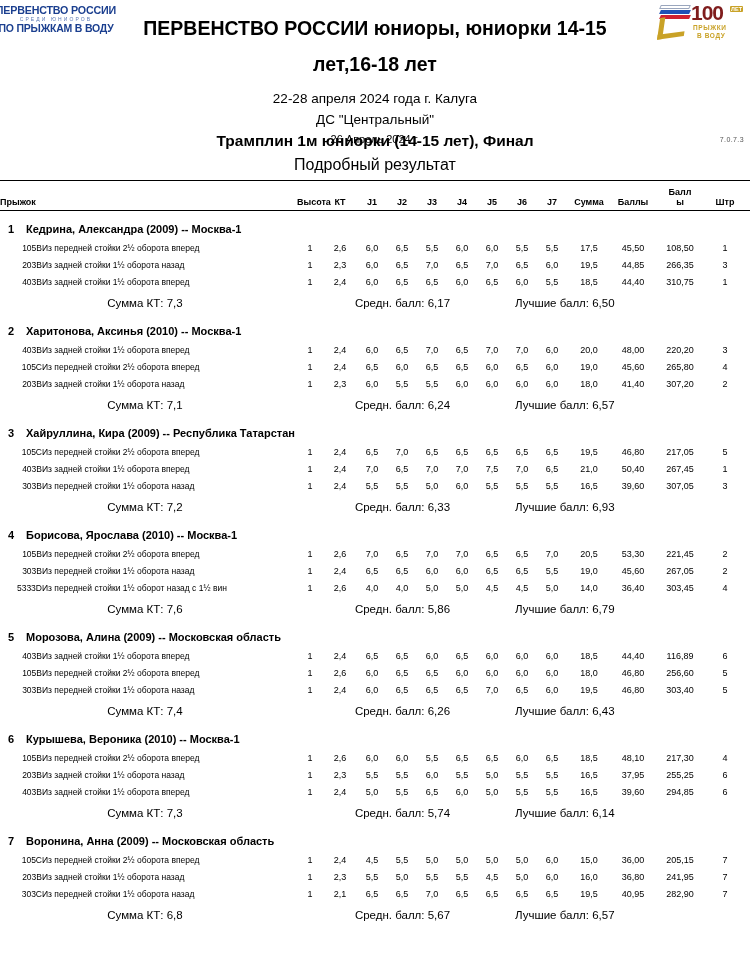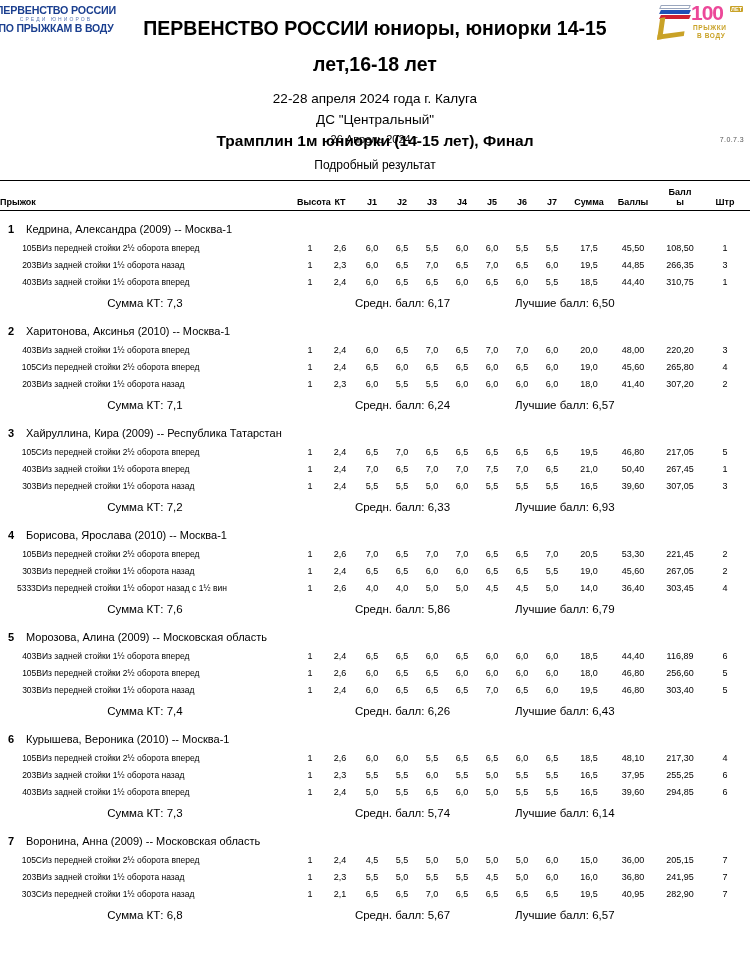--- a/index.html
+++ b/index.html
@@ -88,7 +88,7 @@
     left: 33px; top: 1px;
     font-size: 21px;
     font-weight: bold;
-    color: #ec4899;
+    color: #7f1d1d;
     letter-spacing: -1px;
     line-height: 22px;
   }

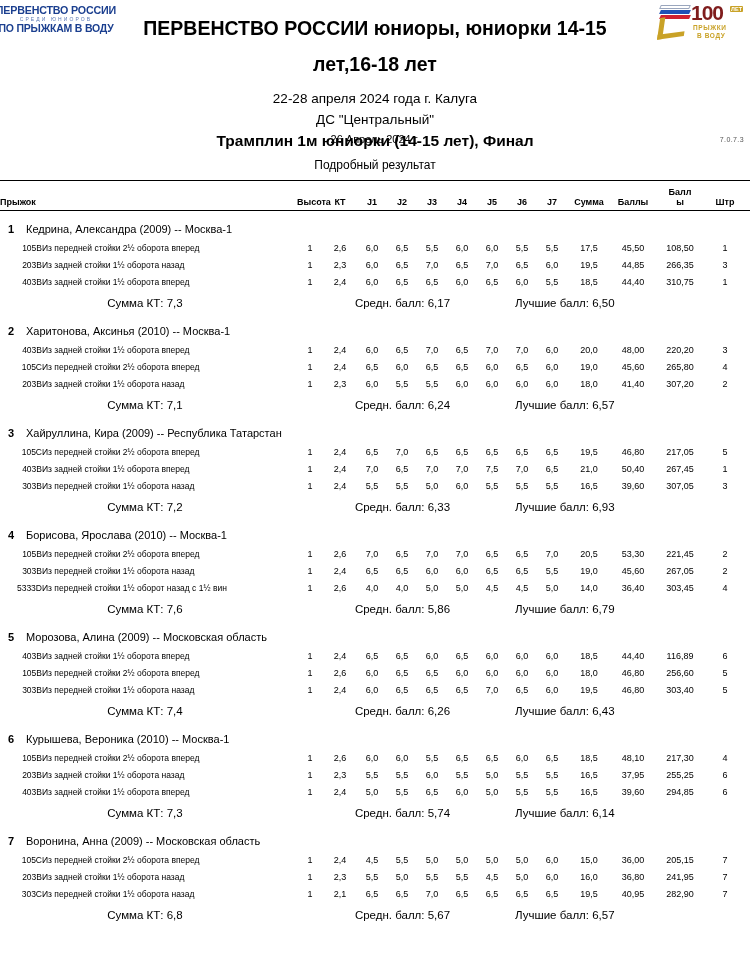--- a/index.html
+++ b/index.html
@@ -157,7 +157,7 @@
   }
   .event-sub {
     text-align: center;
-    font-size: 12px;
+    font-size: 16px;
     line-height: 22px;
     margin-top: 2px;
   }

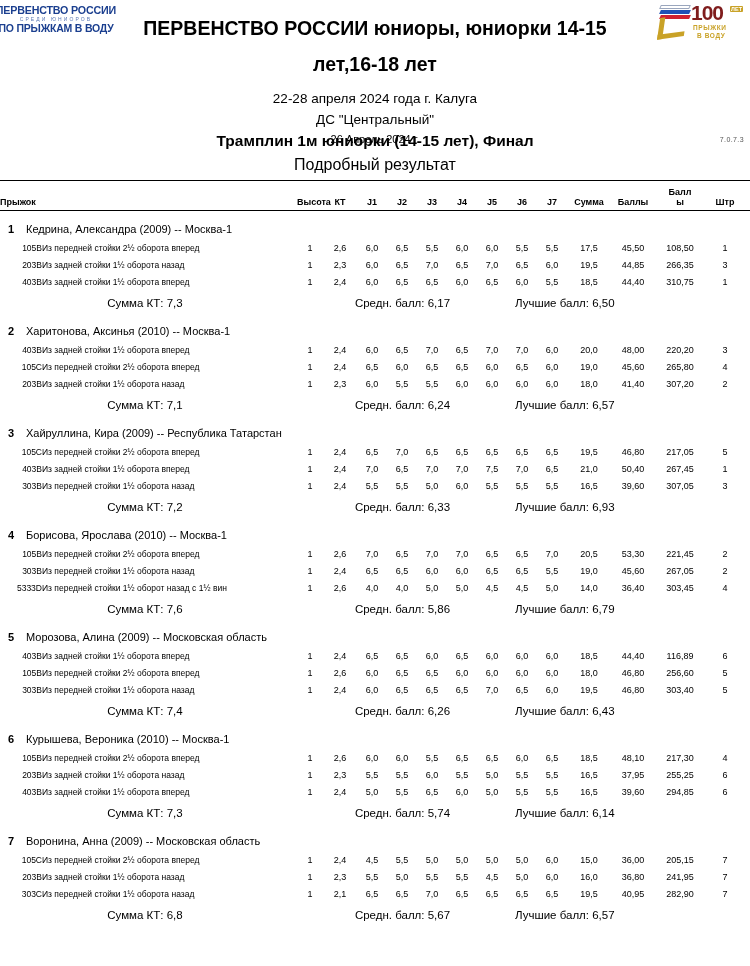--- a/index.html
+++ b/index.html
@@ -219,7 +219,7 @@
     padding-right: 12px;
     font-weight: bold;
   }
-  .aname { font-weight: normal; }
+  .aname { font-weight: bold; }
 
   tr.summary td {
     padding: 5px 0 3px 0;

